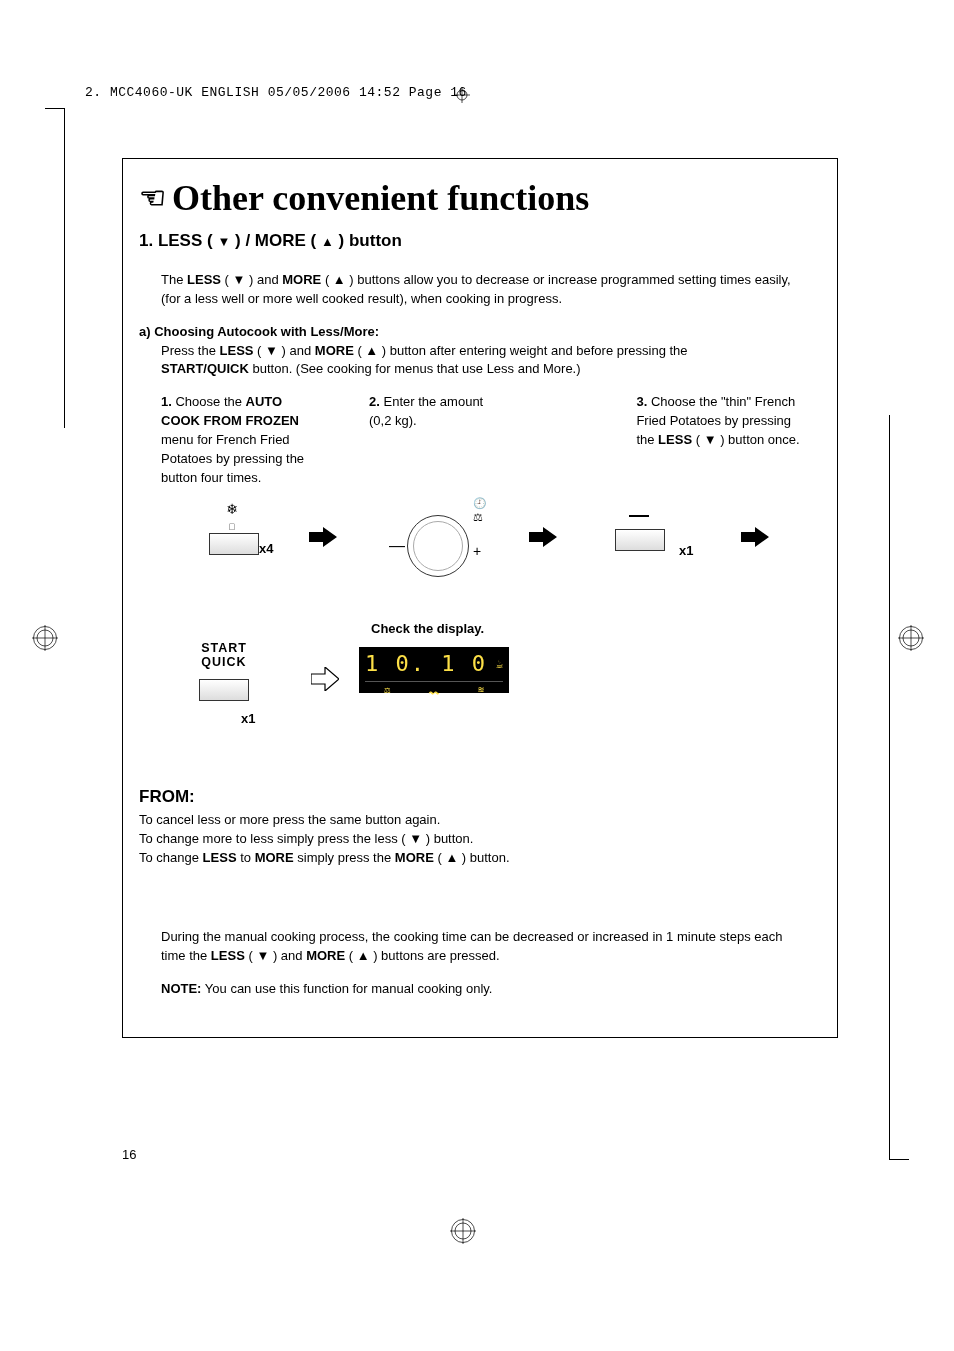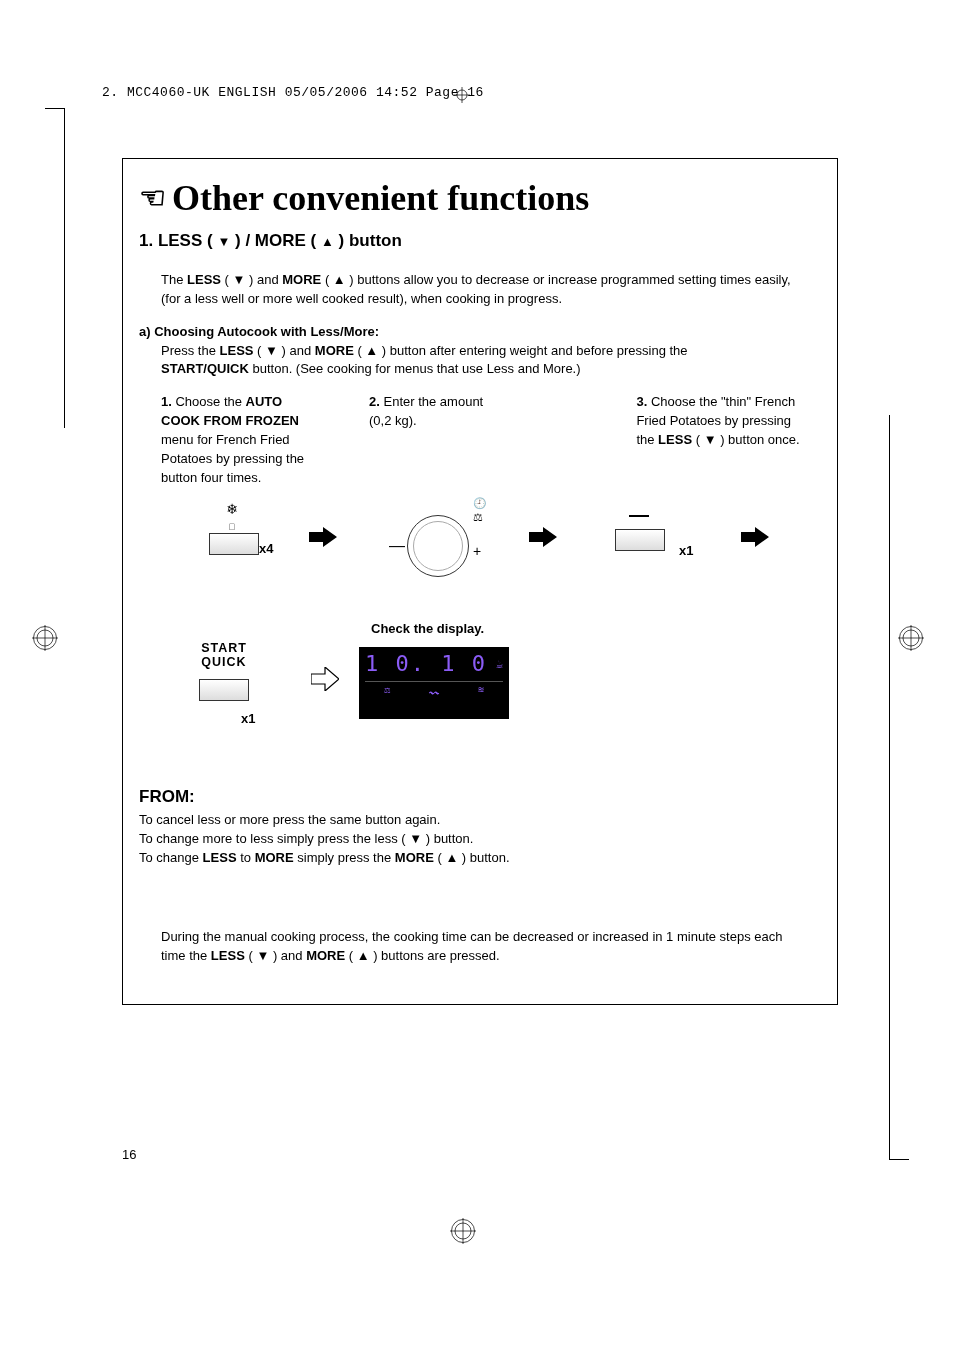--- a/index.html
+++ b/index.html
@@ -18,7 +18,7 @@
     font-size: 13px;
     position: absolute;
     top: 85px;
-    left: 102px;
+    left: 85px;
     letter-spacing: 0.5px;
   }
   .top-marker {

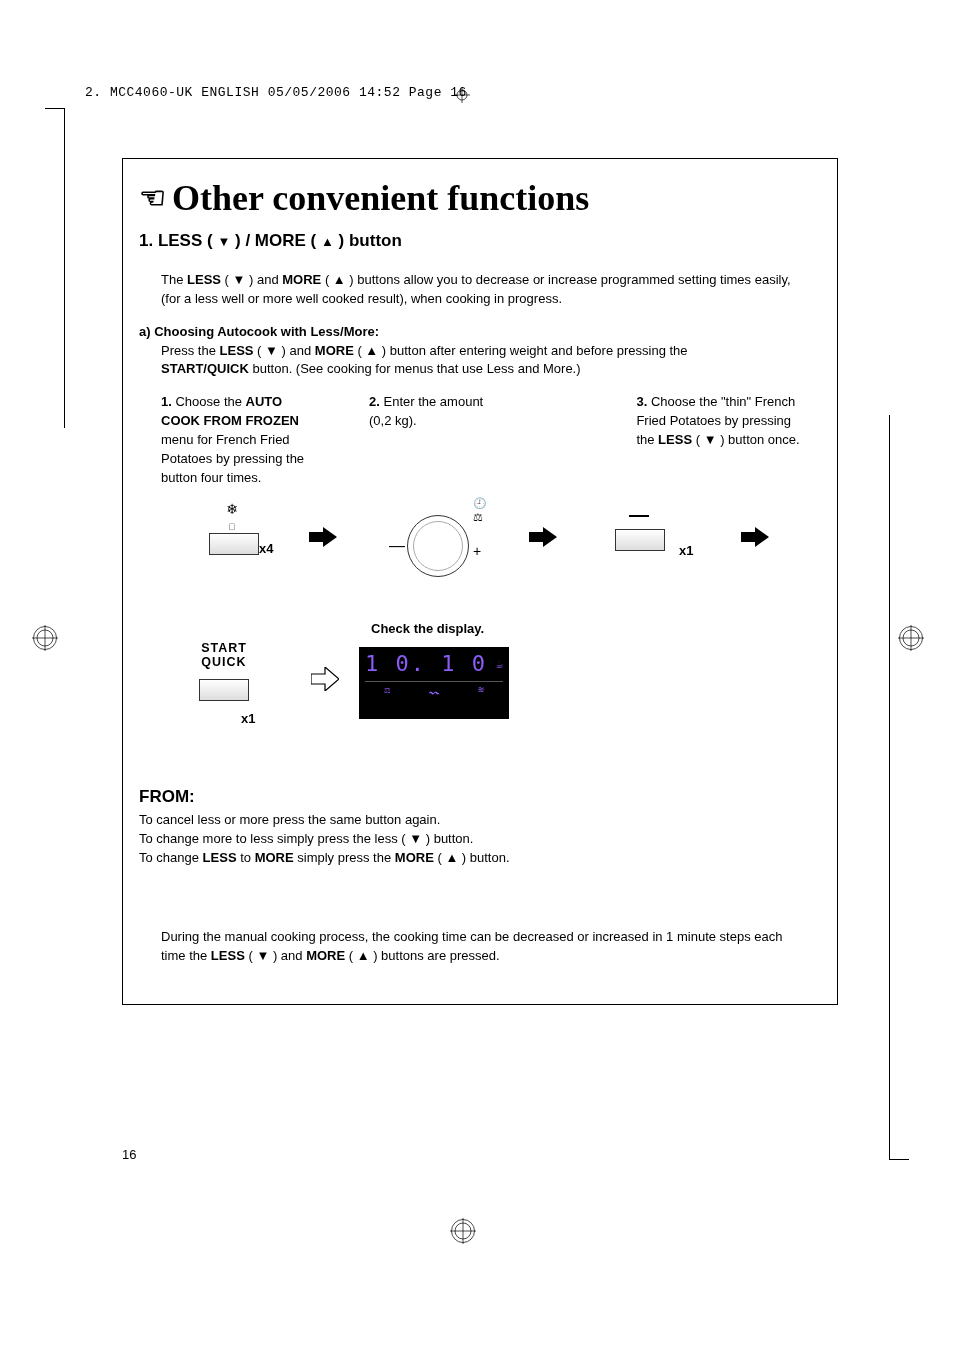--- a/index.html
+++ b/index.html
@@ -144,9 +144,9 @@
   .display {
     position: absolute;
     width: 150px;
-    height: 72px;
+    height: 46px;
     background: #000;
-    color: #8b5cf6;
+    color: #fde047;
     font-family: monospace;
     padding: 4px 6px;
   }

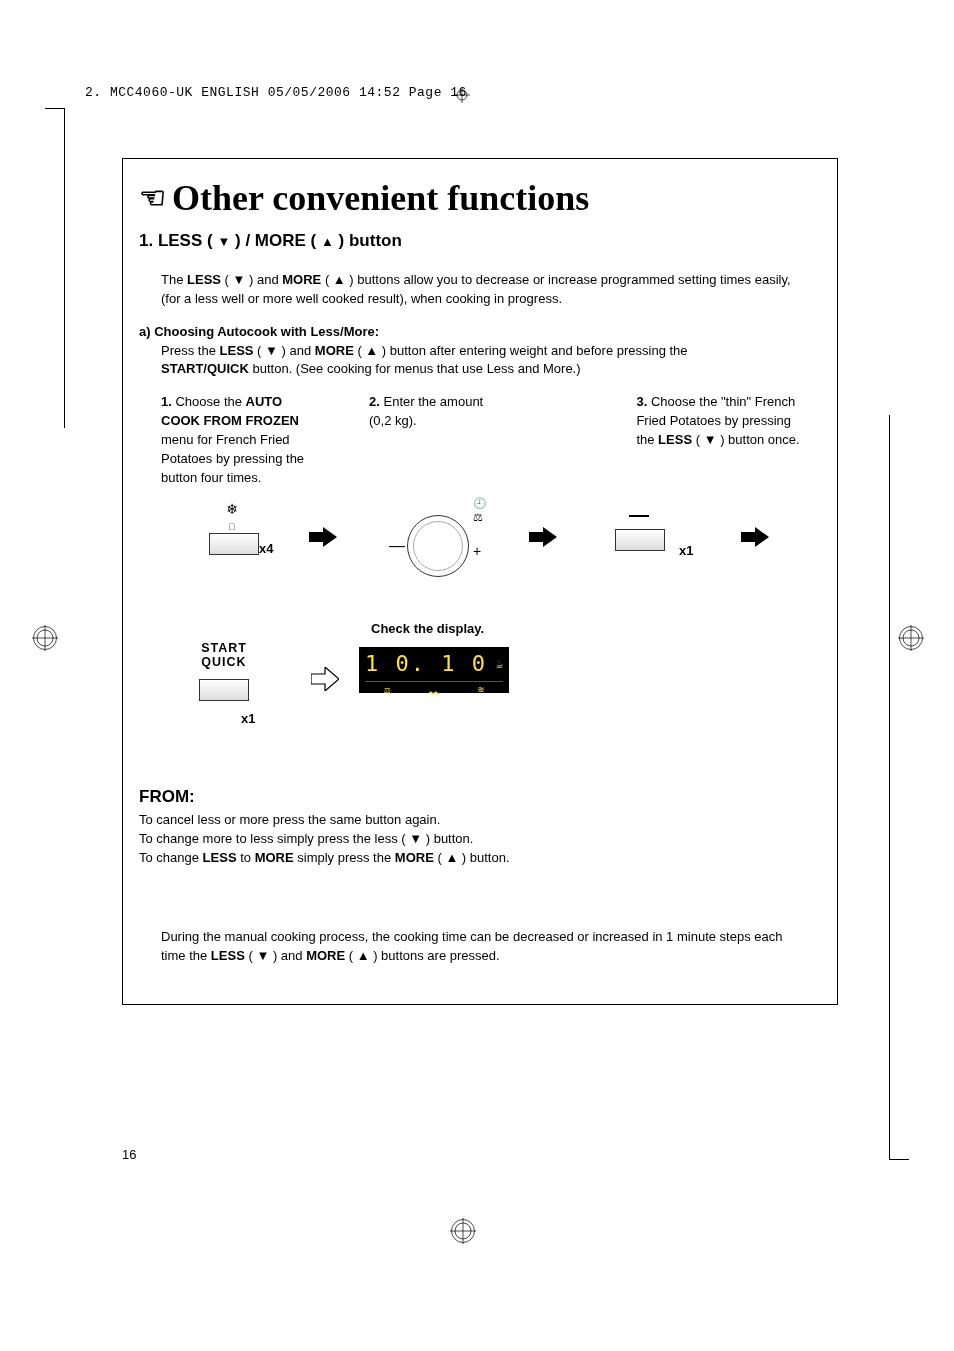--- a/index.html
+++ b/index.html
@@ -305,6 +305,9 @@
     <p class="para indent2">
       <span>During the manual cooking process, the cooking time can be decreased or increased in 1 minute steps each time the </span><span class="b">LESS</span><span> ( </span><span class="tri-down">▼</span><span> ) and </span><span class="b">MORE</span><span> ( </span><span class="tri-up">▲</span><span> ) buttons are pressed.</span>
     </p>
+    <p class="para indent2" style="margin-top:14px">
+      <span class="b">NOTE:</span><span> You can use this function for manual cooking only.</span>
+    </p>
   </div>
 
 </div>

